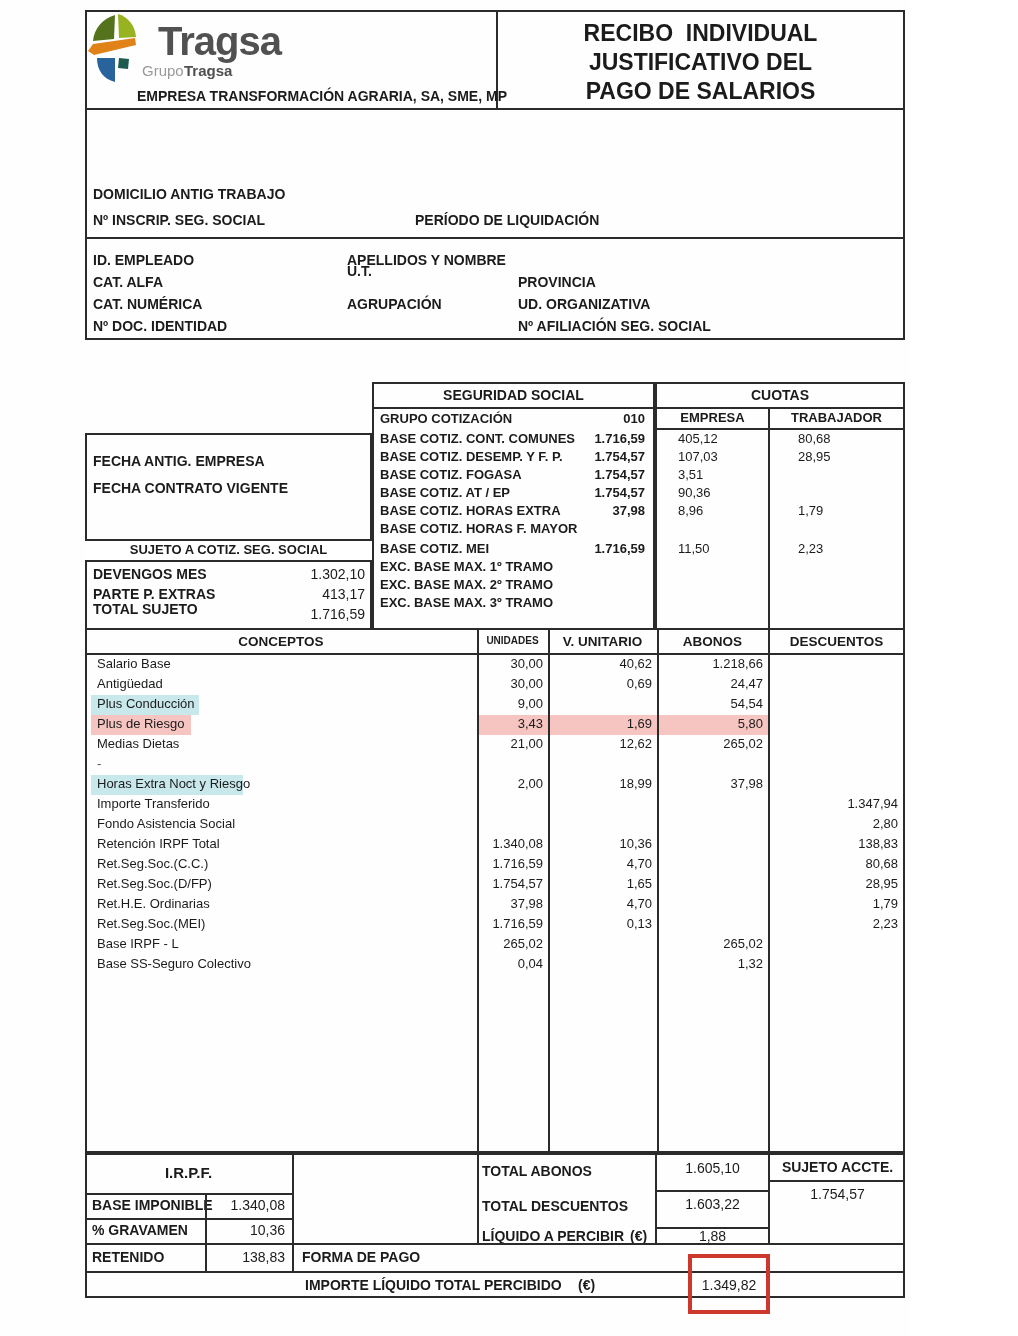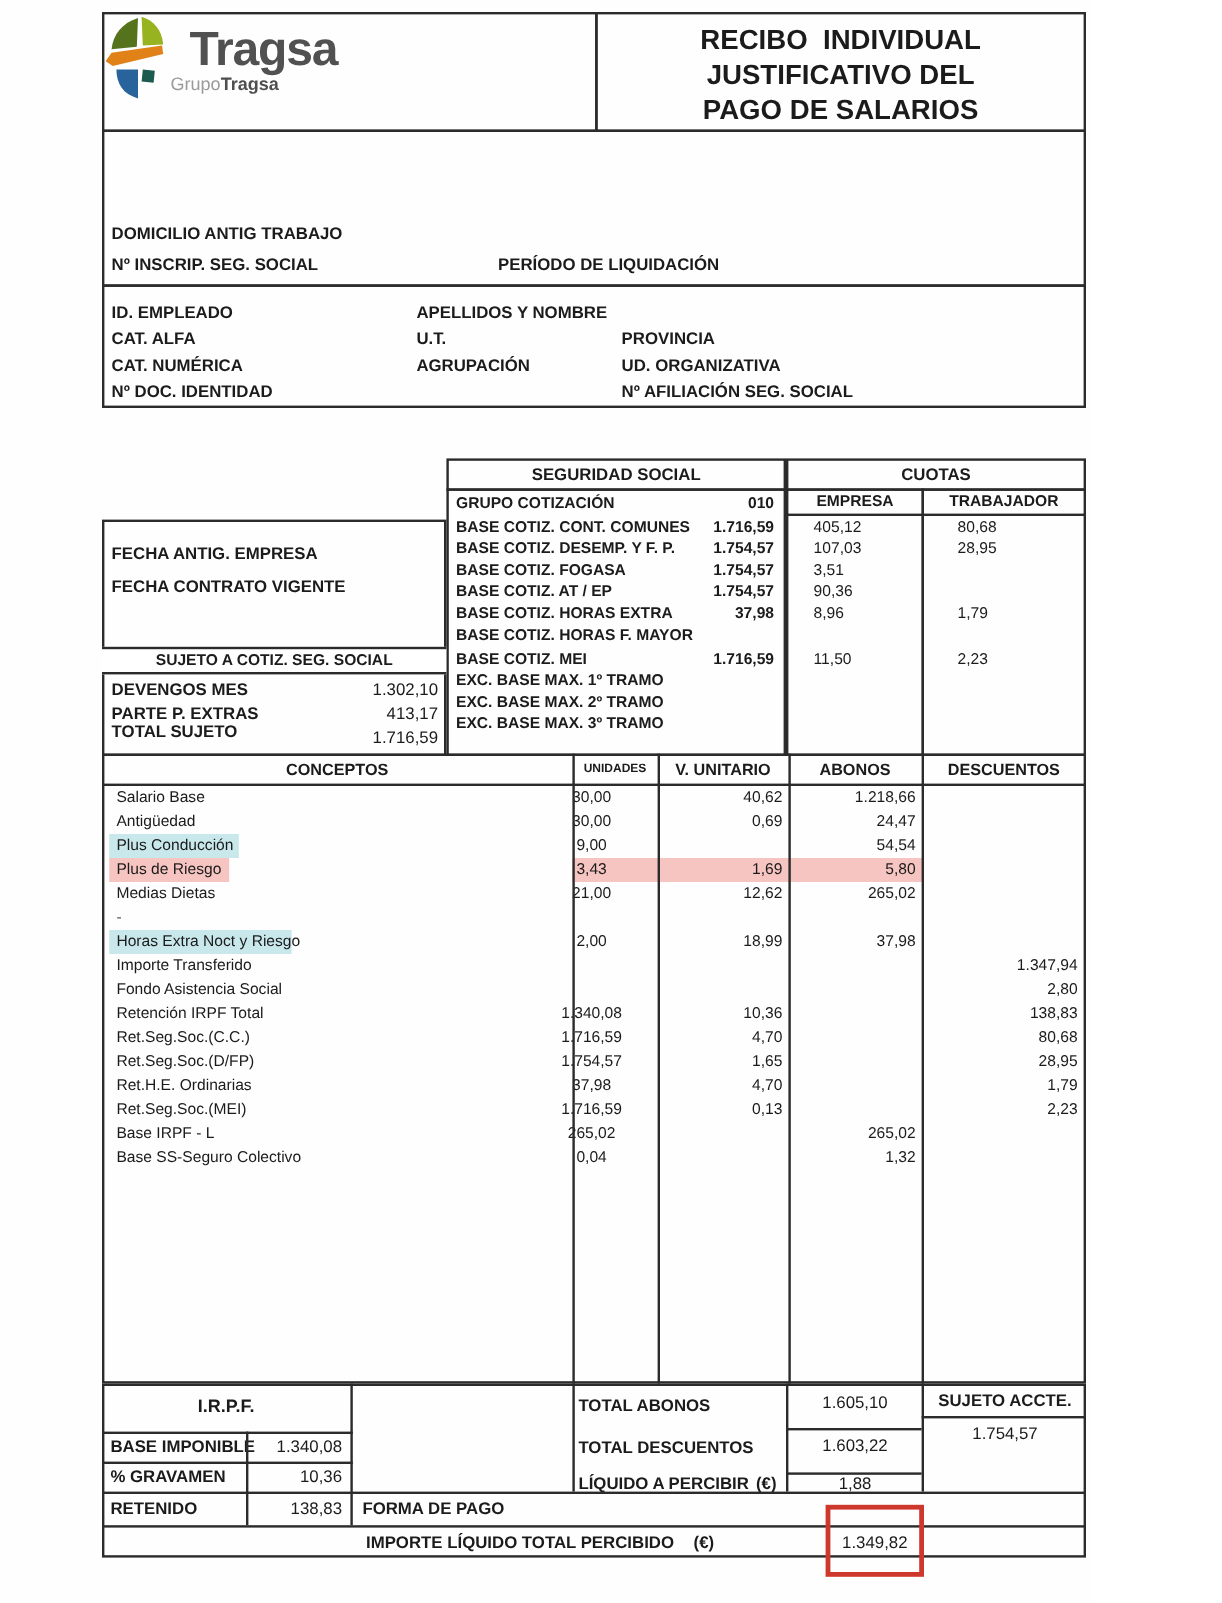--- a/index.html
+++ b/index.html
@@ -63,6 +63,7 @@
   <span class="t" style="left:158px;top:18px;font-size:40px;font-weight:bold;color:#515151;letter-spacing:-1px">Tragsa</span>
   <span class="t" style="left:142px;top:62px;font-size:15px;color:#9a9a9a">Grupo</span>
   <span class="t" style="left:184px;top:62px;font-size:15px;font-weight:bold;color:#4f4f4f">Tragsa</span>
+  <span class="t bold f14" style="left:137px;top:88px">EMPRESA TRANSFORMACIÓN AGRARIA, SA, SME, MP</span>
 
   <span class="title-line" style="top:20px">RECIBO  INDIVIDUAL</span>
   <span class="title-line" style="top:49px">JUSTIFICATIVO DEL</span>

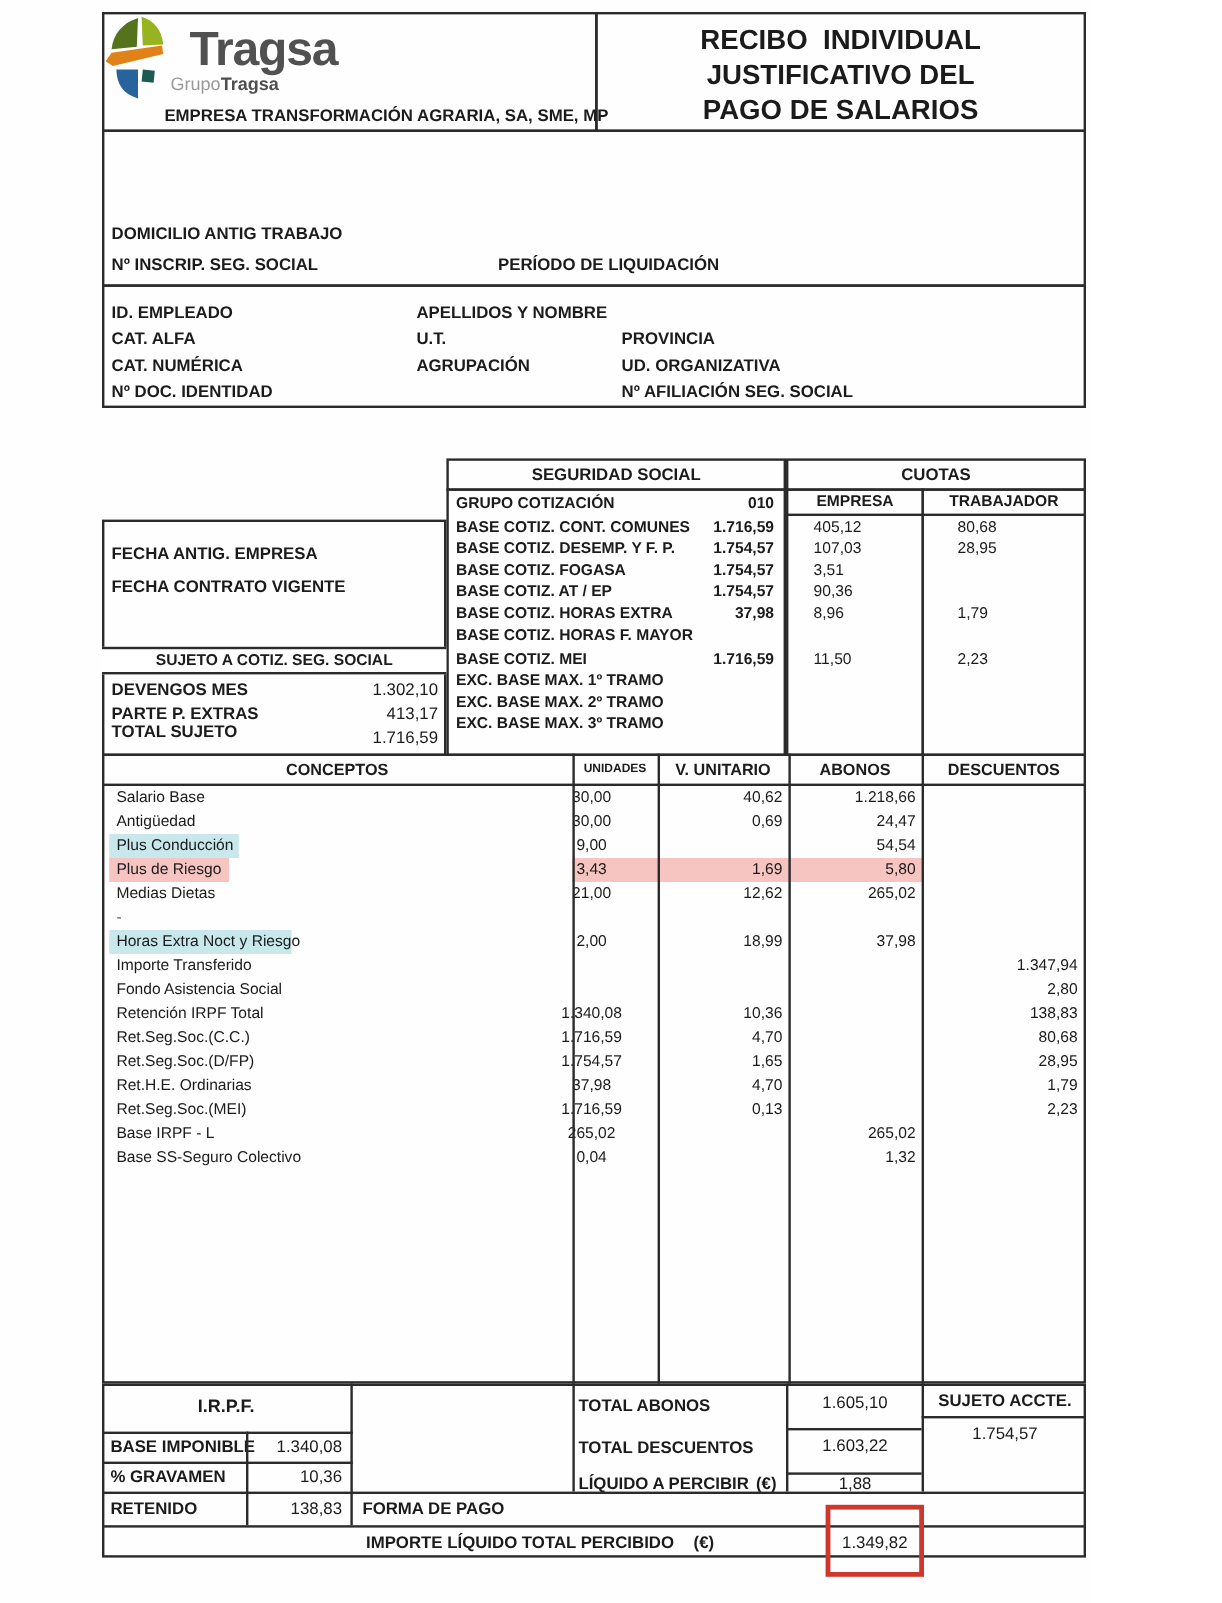--- a/index.html
+++ b/index.html
@@ -78,7 +78,7 @@
   <span class="t bold f14" style="left:93px;top:252px">ID. EMPLEADO</span>
   <span class="t bold f14" style="left:347px;top:252px">APELLIDOS Y NOMBRE</span>
   <span class="t bold f14" style="left:93px;top:274px">CAT. ALFA</span>
-  <span class="t bold f14" style="left:347px;top:274px">U.T.</span>
+  <span class="t bold f14" style="left:347px;top:263px">U.T.</span>
   <span class="t bold f14" style="left:518px;top:274px">PROVINCIA</span>
   <span class="t bold f14" style="left:93px;top:296px">CAT. NUMÉRICA</span>
   <span class="t bold f14" style="left:347px;top:296px">AGRUPACIÓN</span>

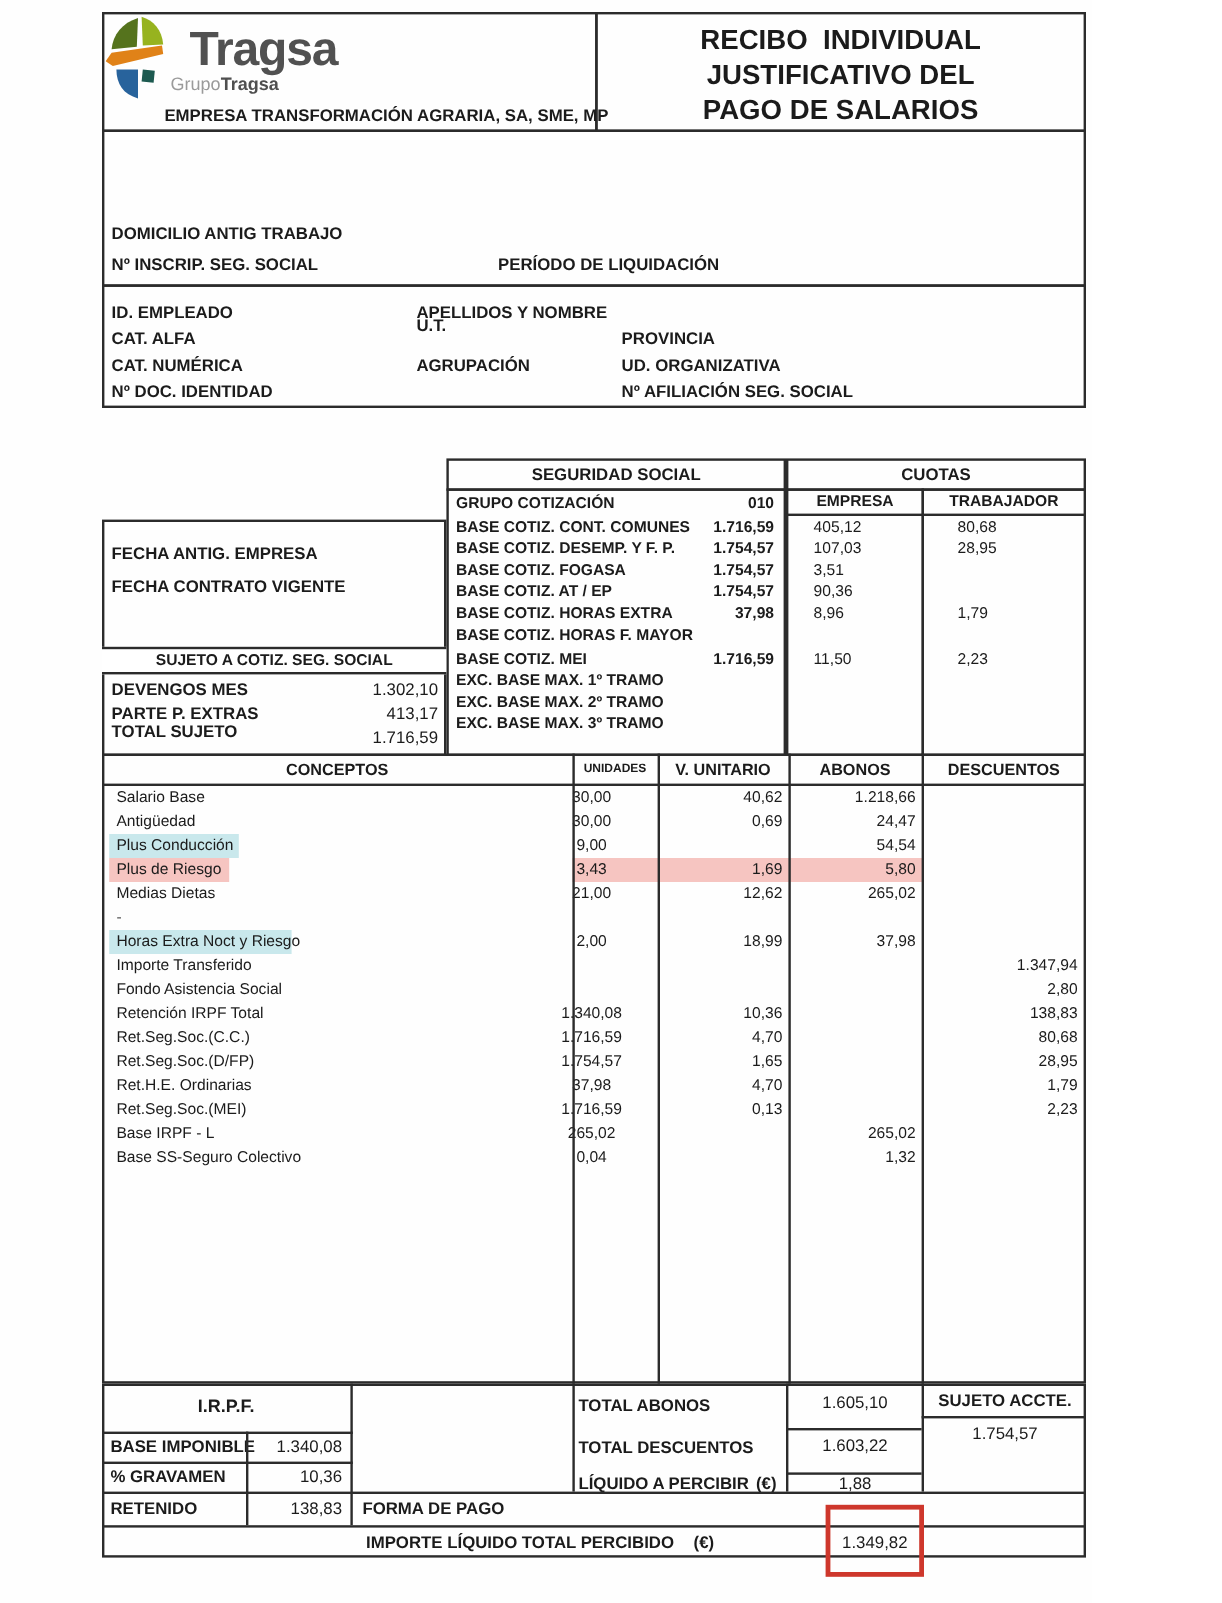--- a/index.html
+++ b/index.html
@@ -26,7 +26,7 @@
   .crow{position:absolute;left:85px;width:820px;height:20px;font-size:13px}
   .crow span{z-index:1}
   .c-lab{position:absolute;left:12px;top:0}
-  .c-uni{position:absolute;left:344px;width:128px;top:0;text-align:center}
+  .c-uni{position:absolute;left:330px;width:128px;top:0;text-align:right}
   .c-vu{position:absolute;left:460px;width:107px;top:0;text-align:right}
   .c-ab{position:absolute;left:570px;width:108px;top:0;text-align:right}
   .c-de{position:absolute;left:705px;width:108px;top:0;text-align:right}

